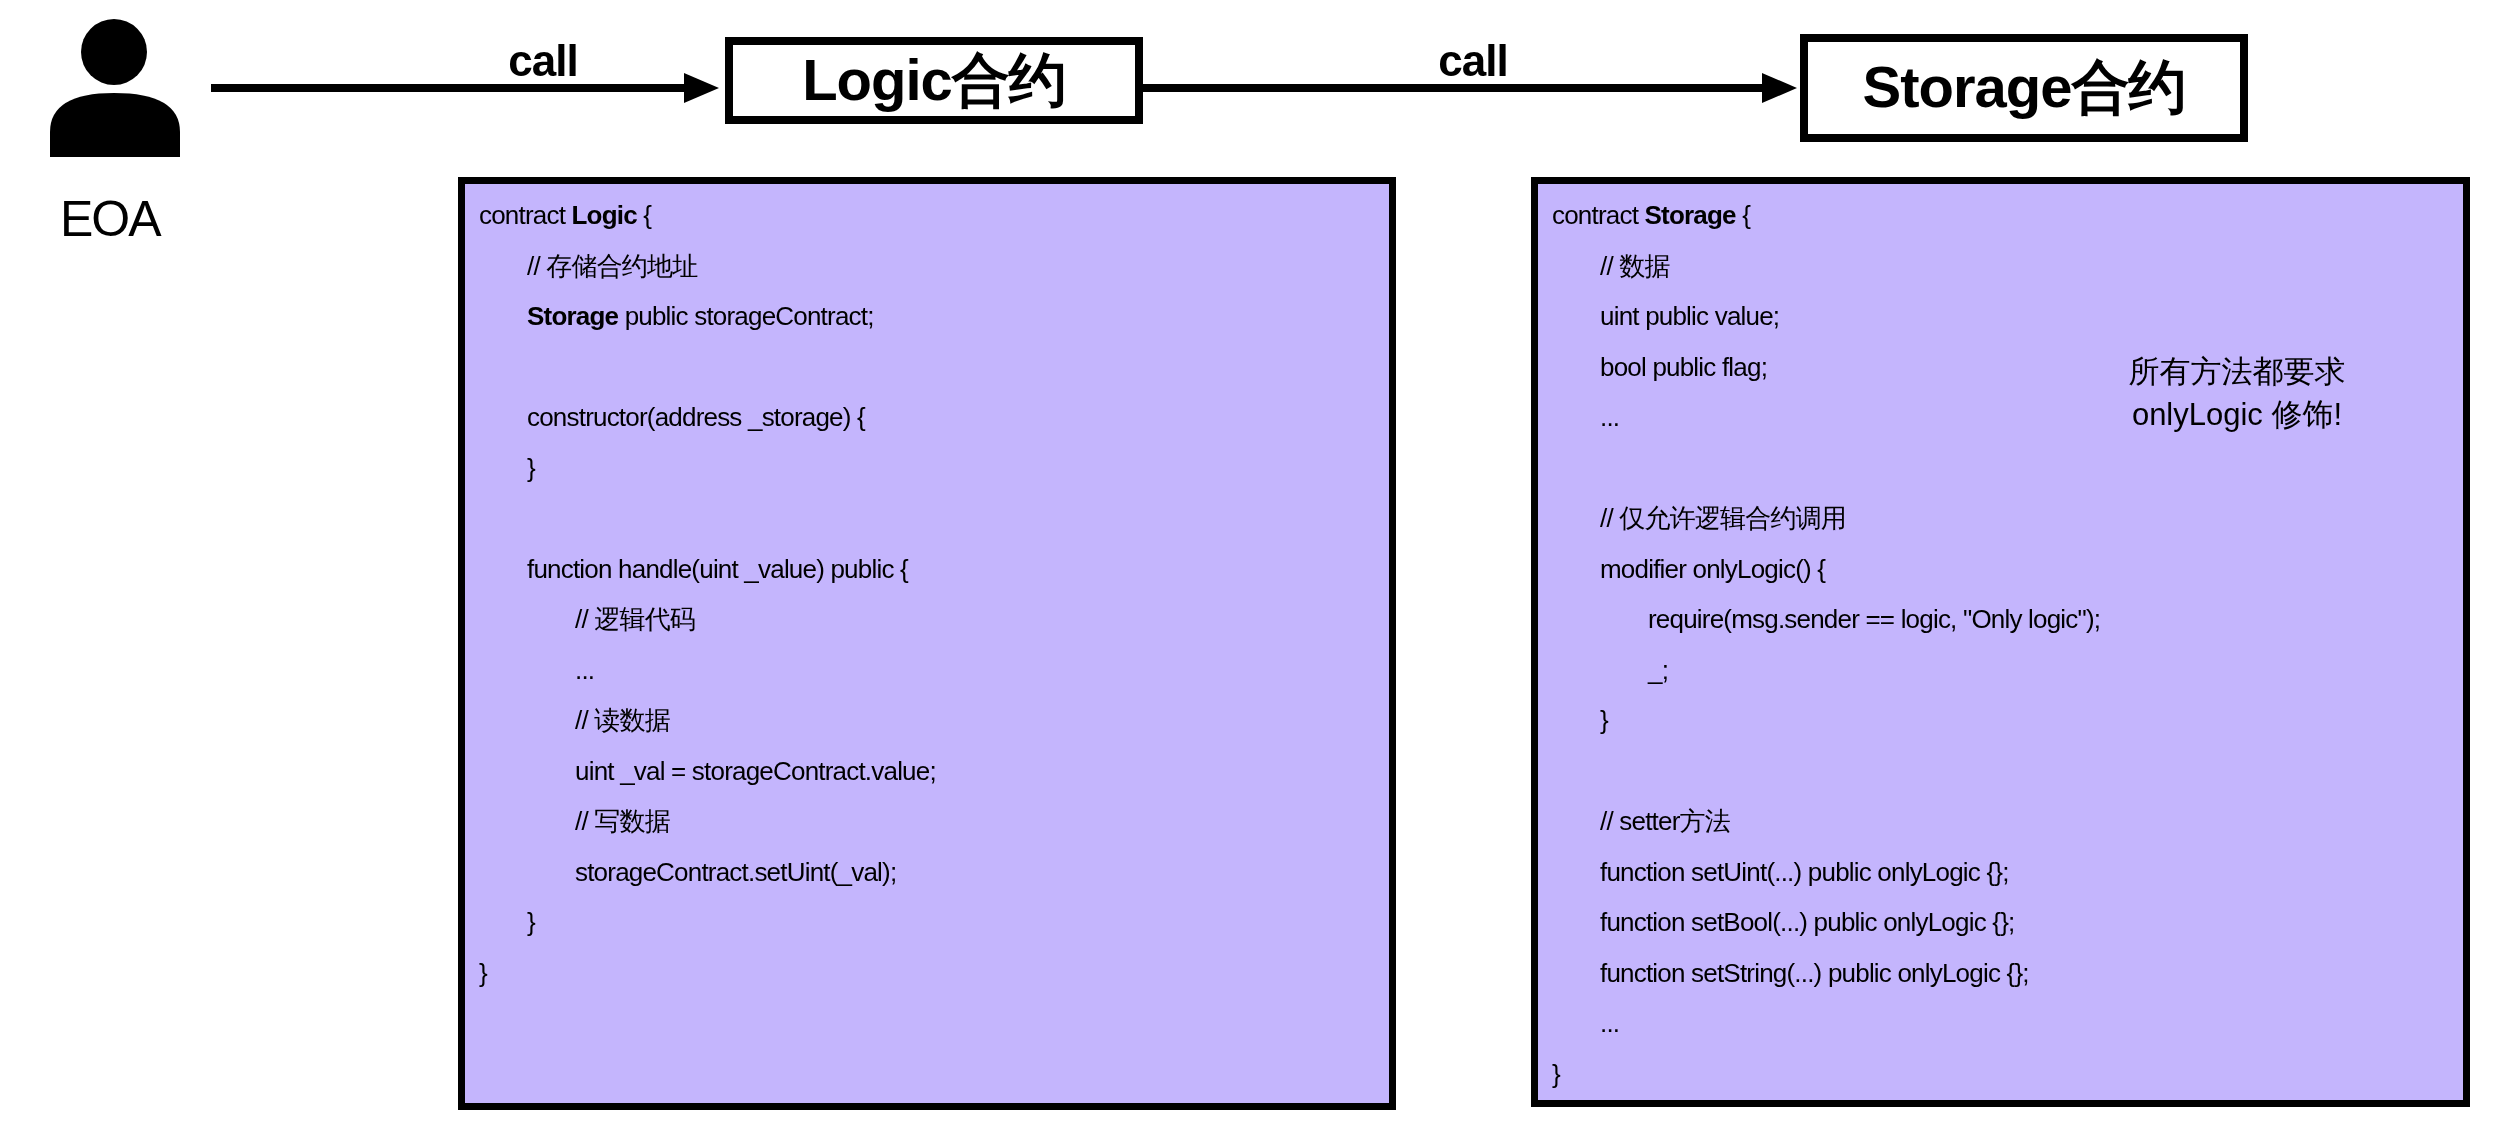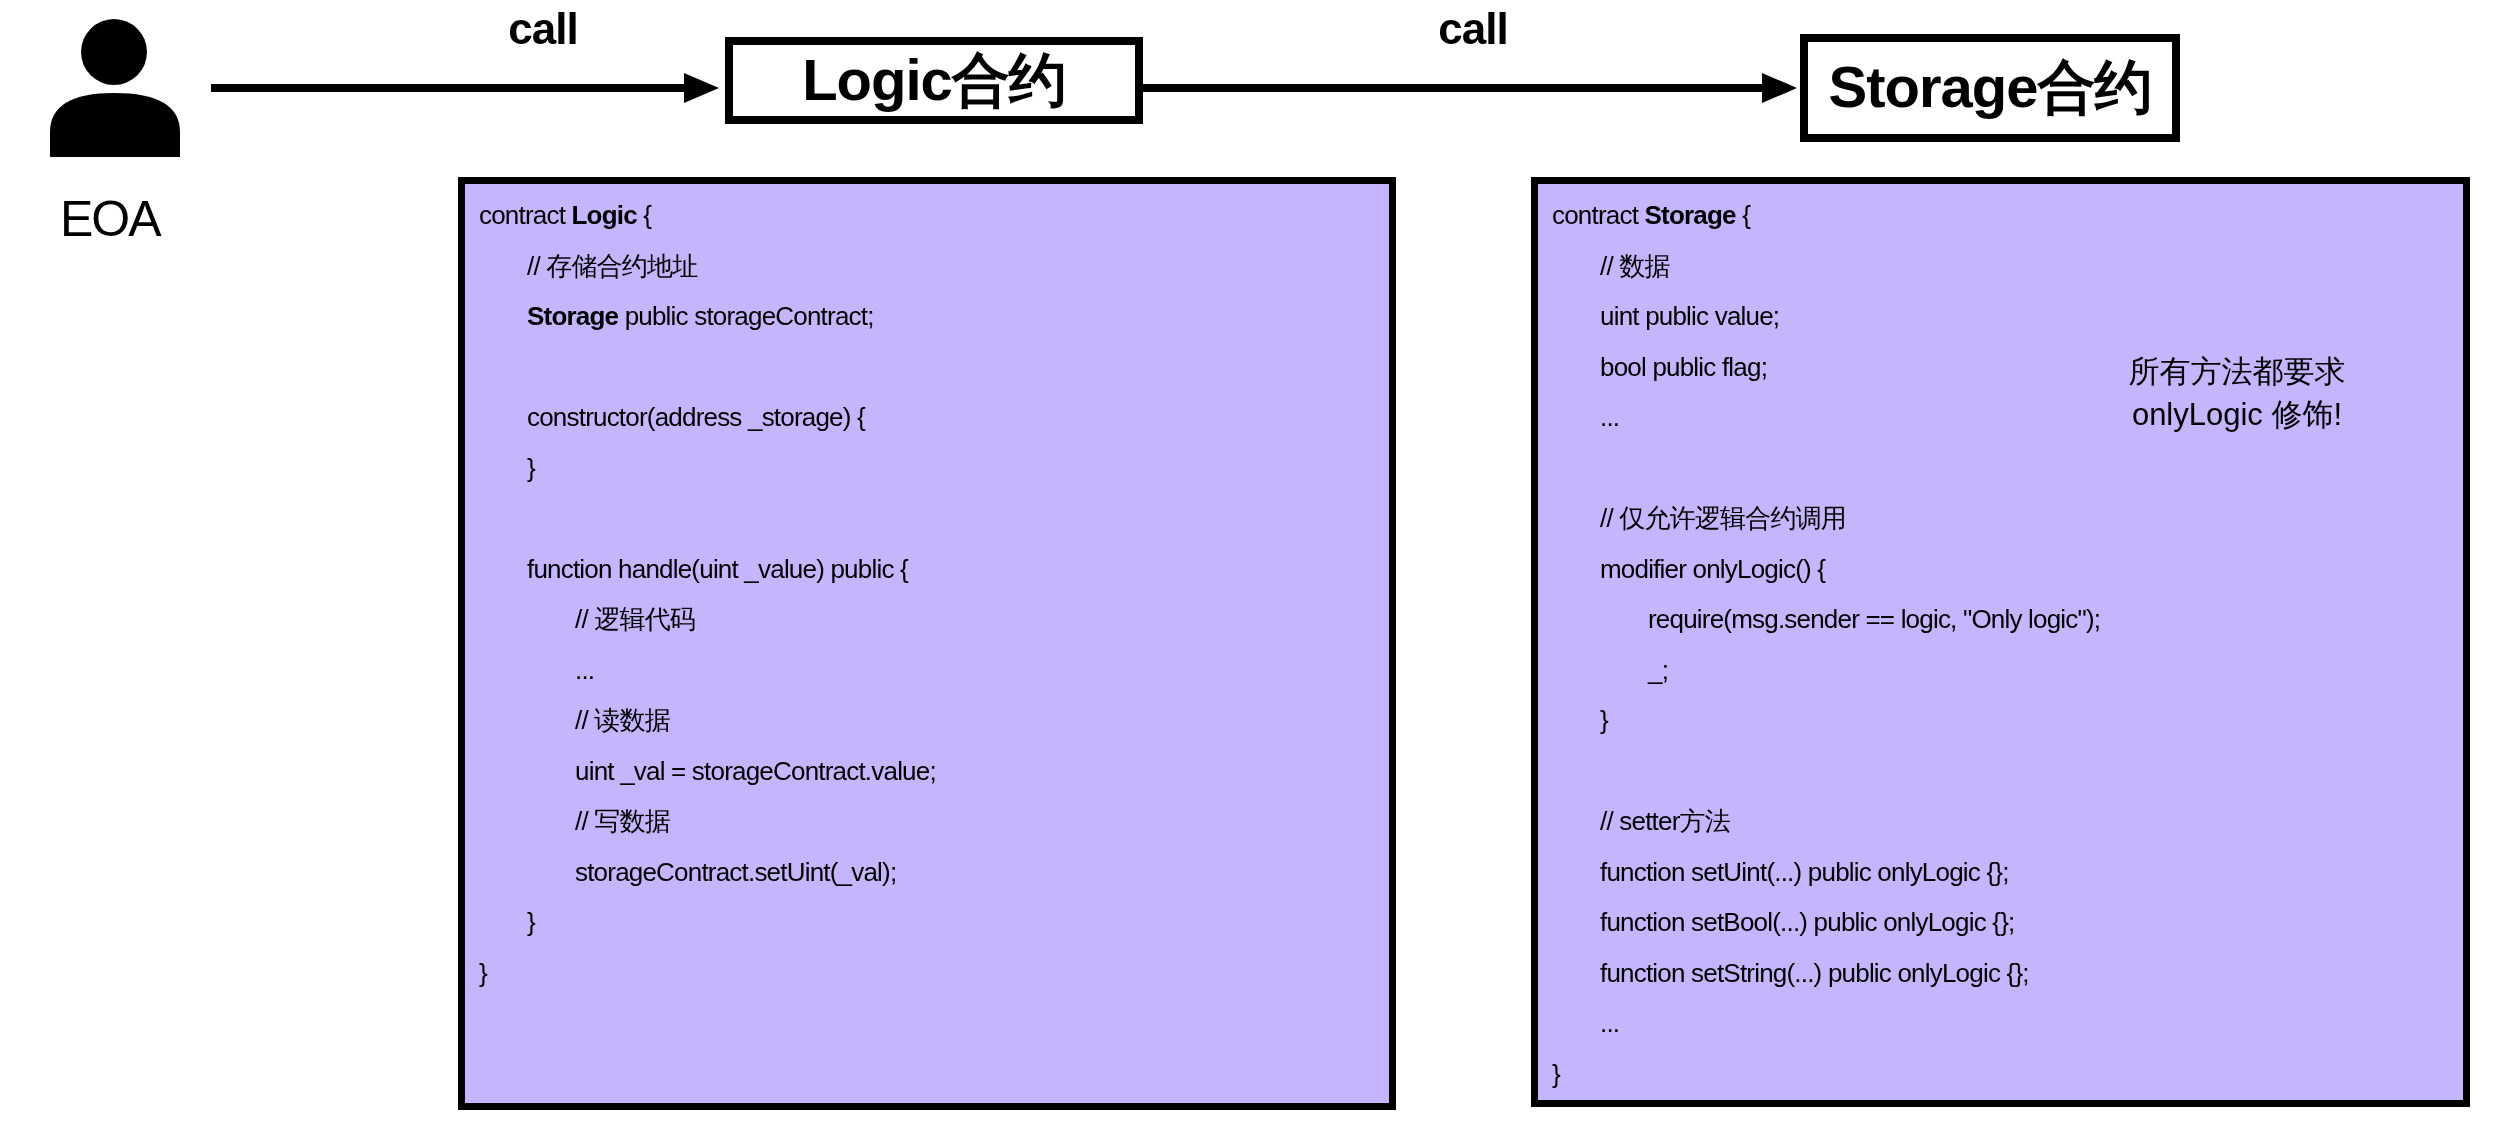--- a/index.html
+++ b/index.html
@@ -20,7 +20,7 @@
   .call-label {
     position: absolute;
     width: 200px;
-    top: 4px;
+    top: 36px;
     text-align: center;
     font-size: 44px;
     font-weight: bold;

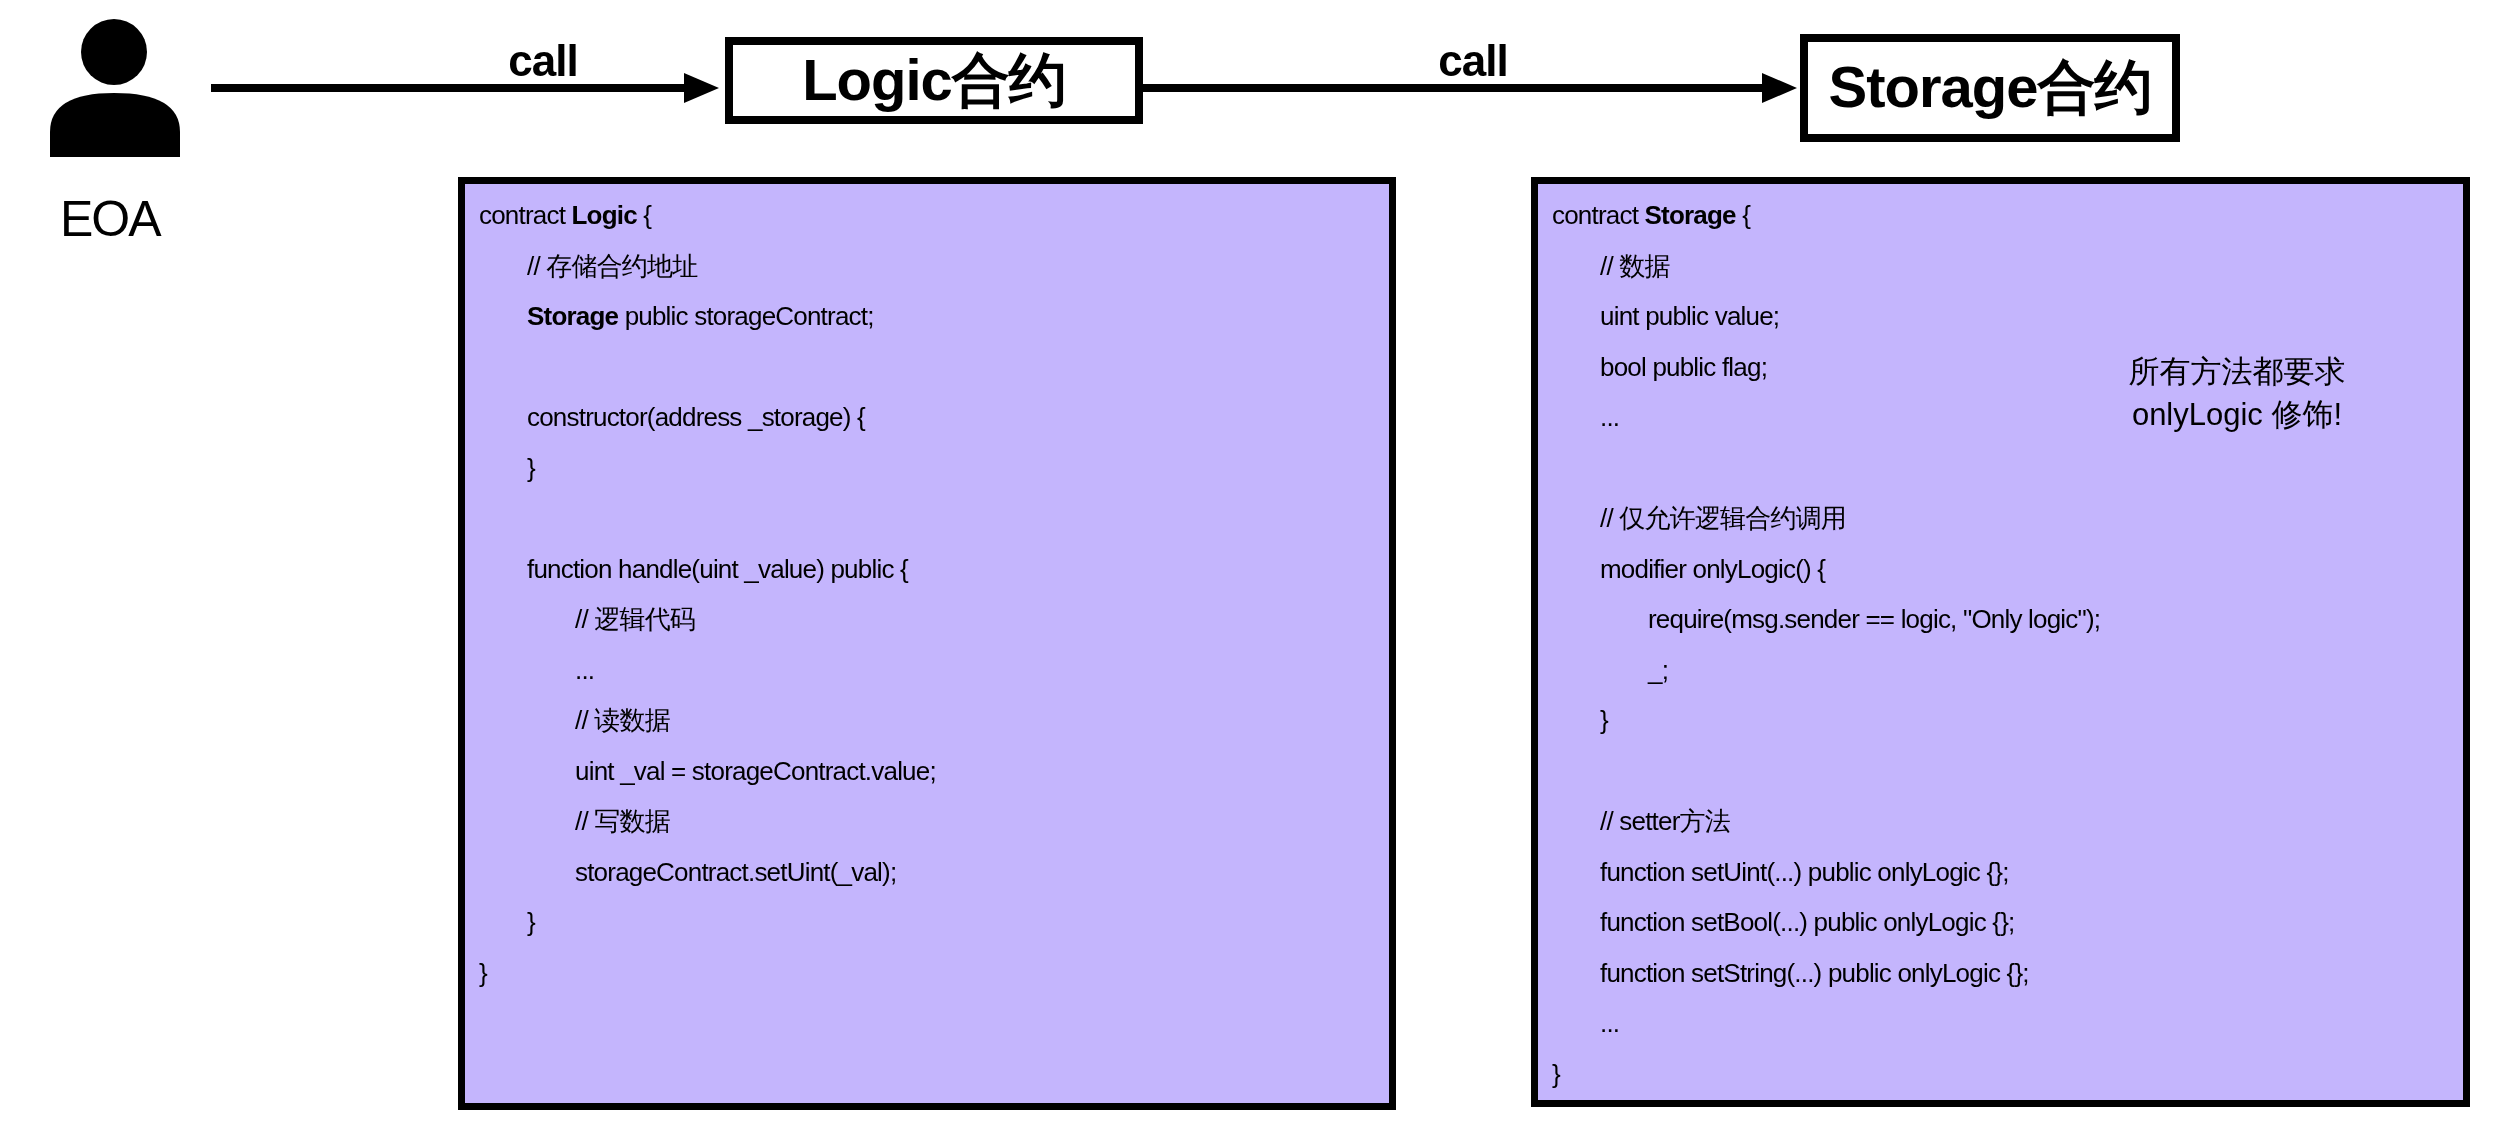--- a/index.html
+++ b/index.html
@@ -48,7 +48,7 @@
     box-sizing: border-box;
   }
   .contract-box.logic  { left: 725px;  top: 37px; width: 418px; height: 87px; }
-  .contract-box.storage{ left: 1800px; top: 34px; width: 380px; height: 108px; }
+  .contract-box.storage{ left: 1800px; top: 34px; width: 448px; height: 108px; }
   .code-box {
     position: absolute;
     border: 7px solid #000000;

